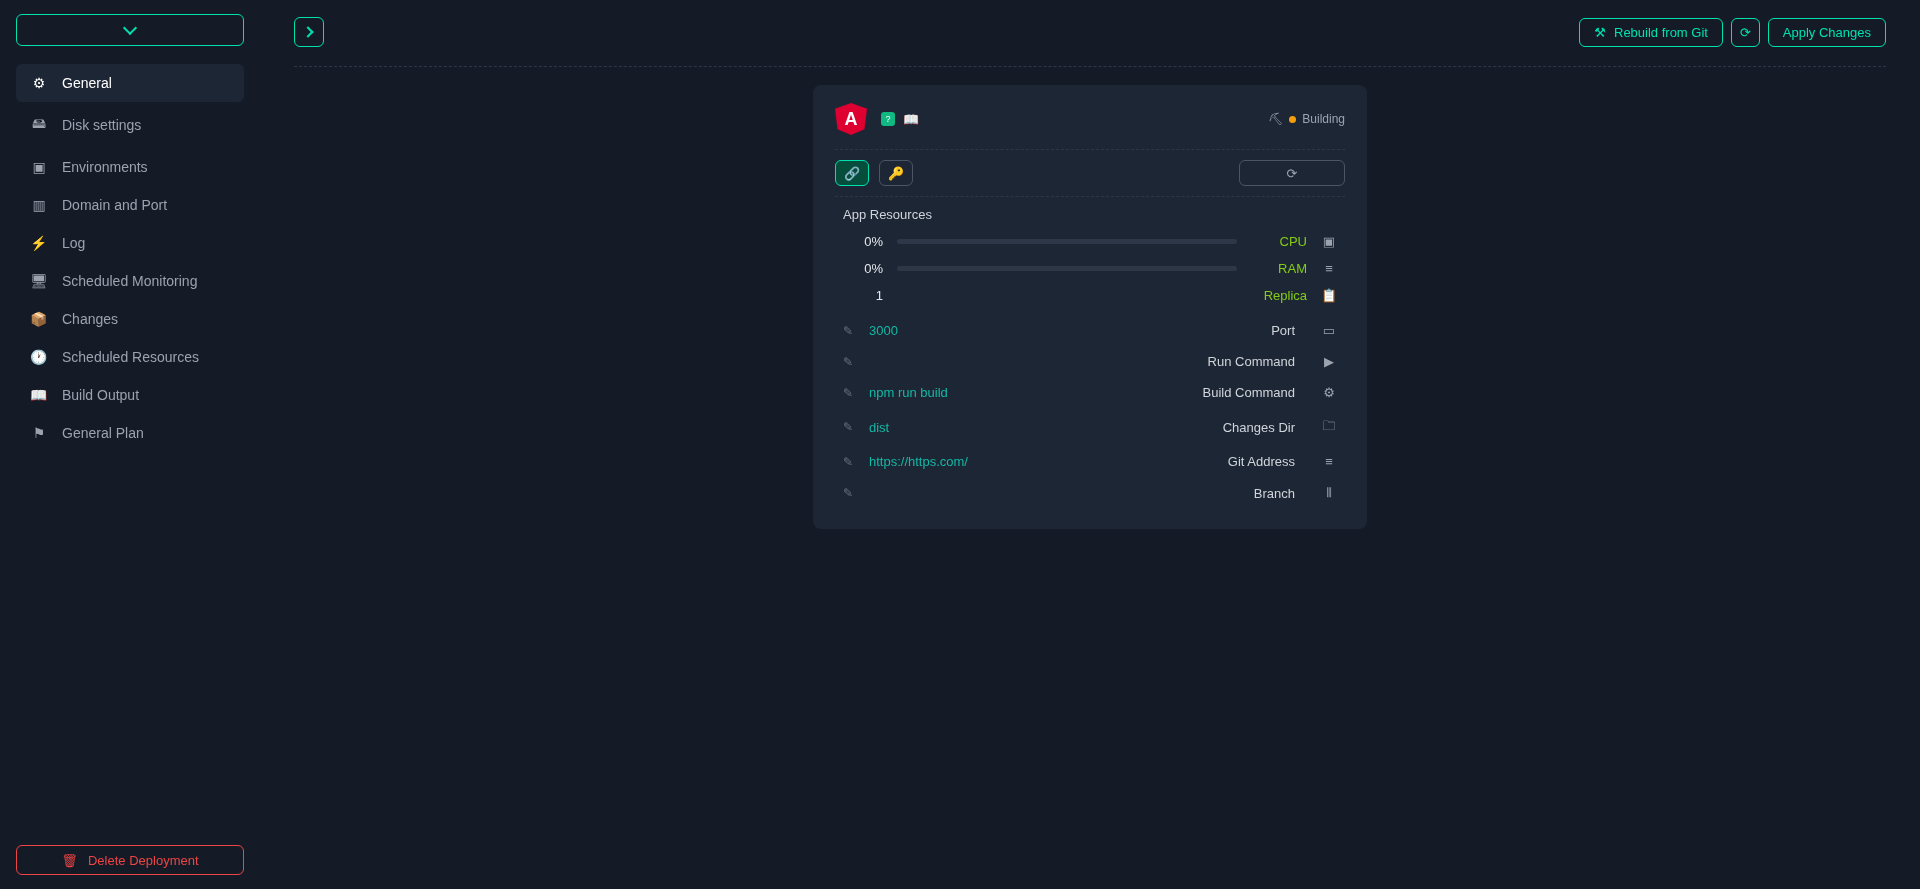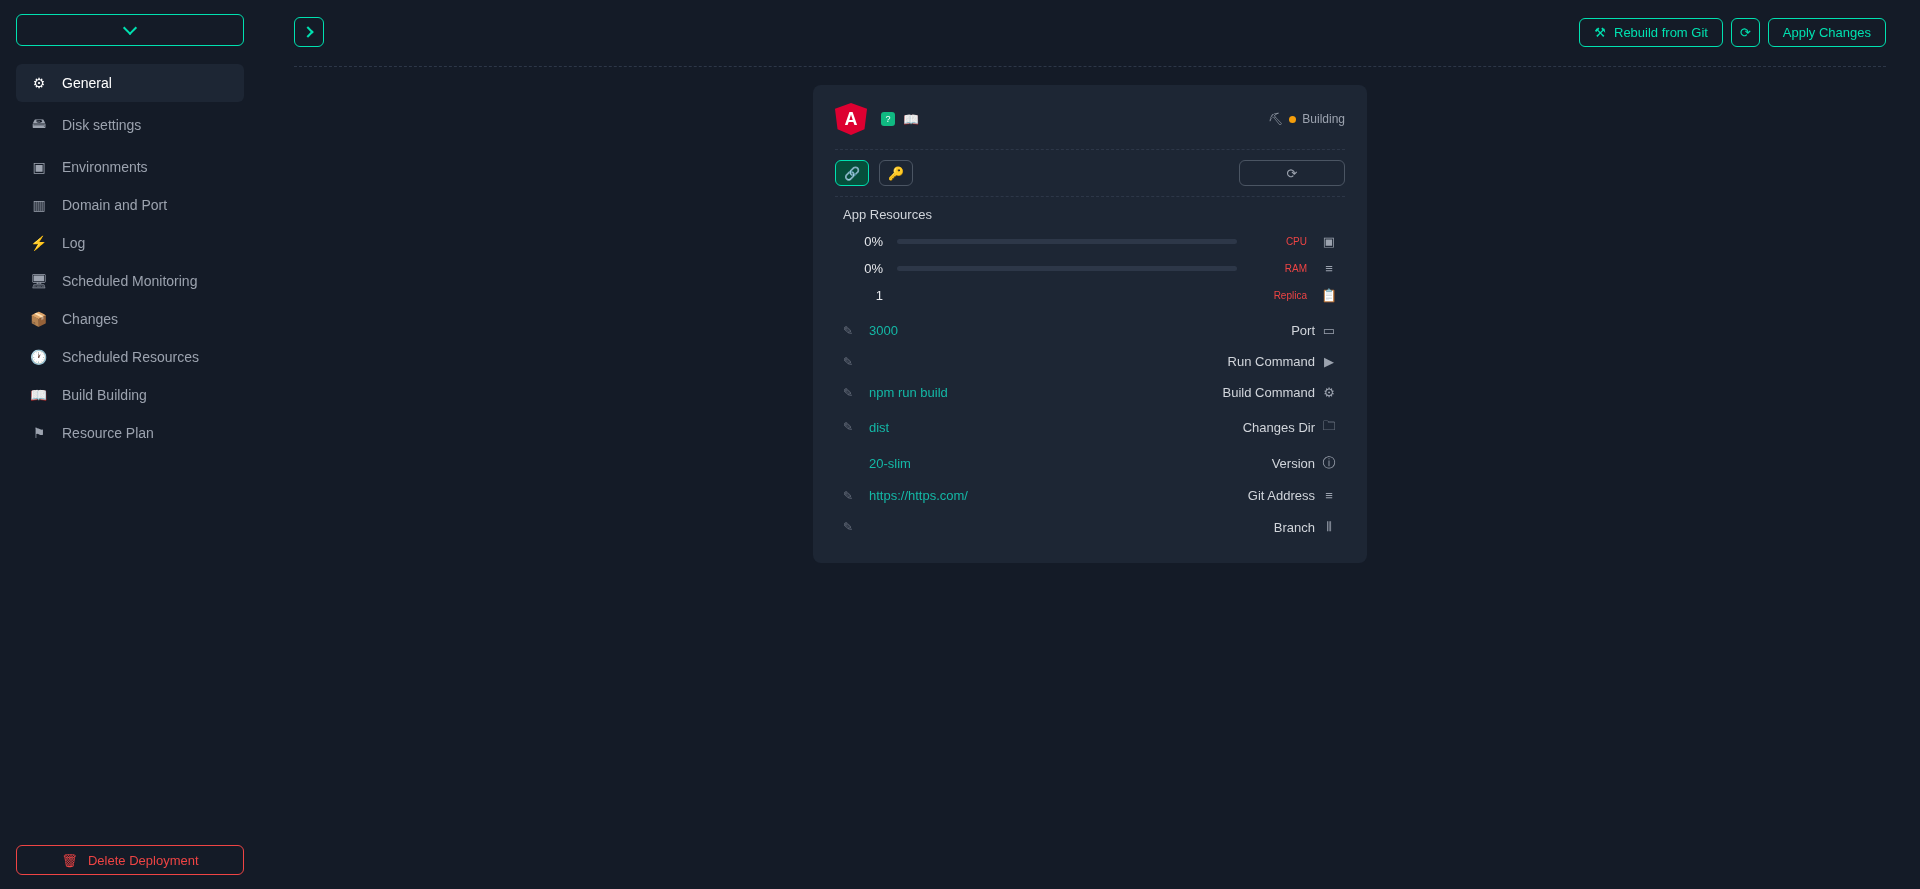--- a/index.html
+++ b/index.html
@@ -140,7 +140,7 @@
 .res-row { display:flex; align-items:center; gap:14px; margin-bottom: 12px; padding: 0 8px; }
 .res-val { width:40px; text-align:right; color:#e5e7eb; font-size:13px; }
 .progress { flex:1; height:5px; background:#2d3748; border-radius:3px; }
-.res-label { width:56px; text-align:right; color:#ef4444; font-size:10px; }
+.res-label { width:56px; text-align:right; color:#84cc16; font-size:13px; }
 .res-ico { width:16px; display:flex; justify-content:center; color:#9ca3af; font-size:13px; }
 
 .info-row { display:flex; align-items:center; justify-content:space-between; padding: 8px; }

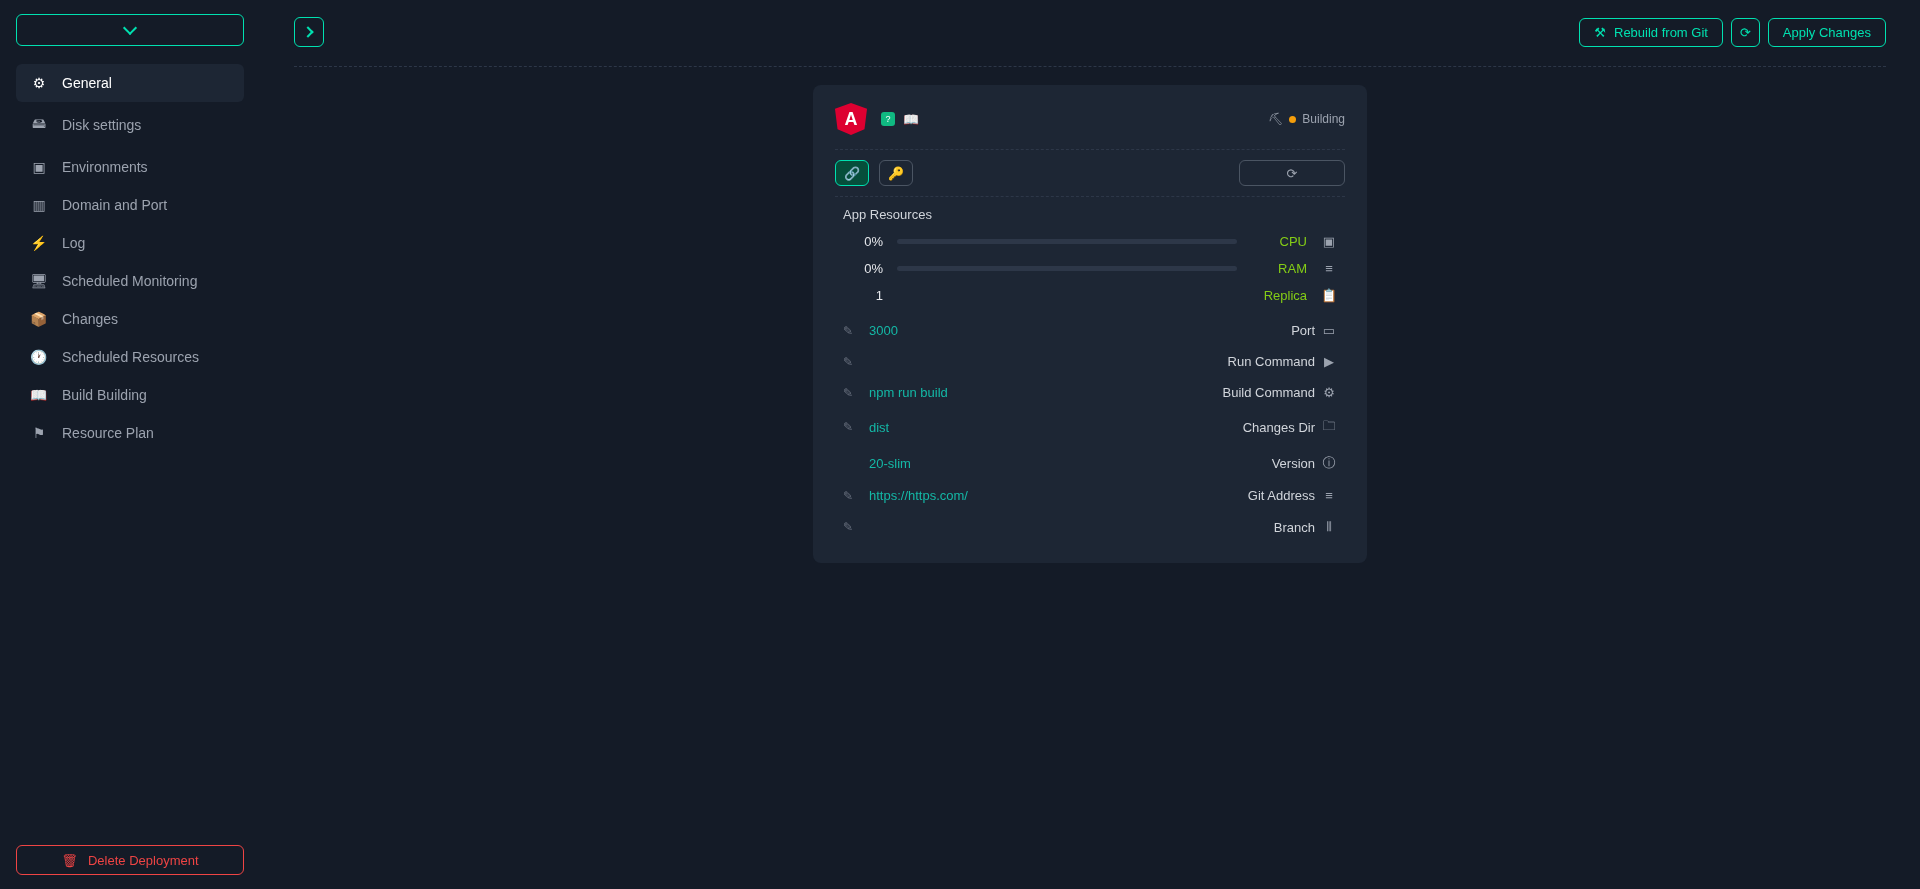--- a/index.html
+++ b/index.html
@@ -147,7 +147,7 @@
 .info-left { display:flex; align-items:center; gap:12px; }
 .edit-ic { color:#6b7280; font-size:12px; cursor:pointer; width:14px; }
 .info-val { color:#14b8a6; font-size:13px; }
-.info-right { display:flex; align-items:center; gap:6px; }
+.info-right { display:flex; align-items:center; gap:26px; }
 .info-label { color:#d1d5db; font-size:13px; }
 .info-ico { color:#9ca3af; font-size:13px; width:16px; display:flex; justify-content:center;}
 </style>

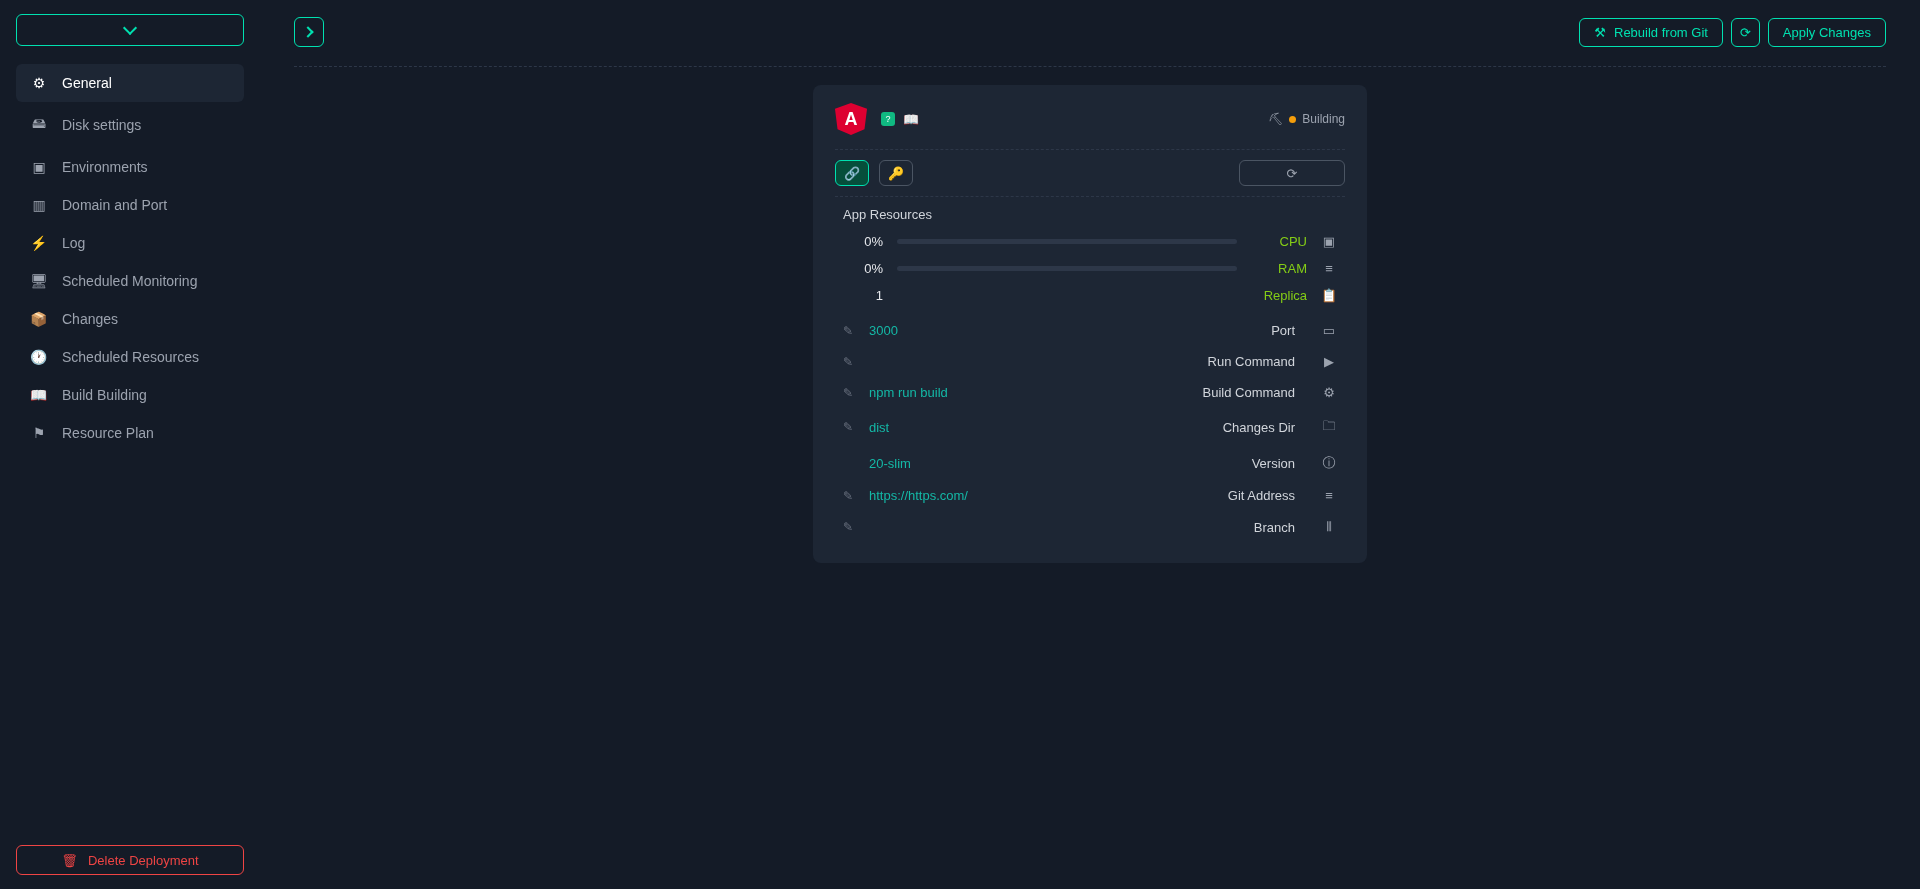--- a/index.html
+++ b/index.html
@@ -193,7 +193,7 @@
     </div>
     <div class="nav-item">
       <span class="ico">📖</span>
-      <span>Build Building</span>
+      <span>Build Output</span>
     </div>
     <div class="nav-item">
       <span class="ico">⚑</span>

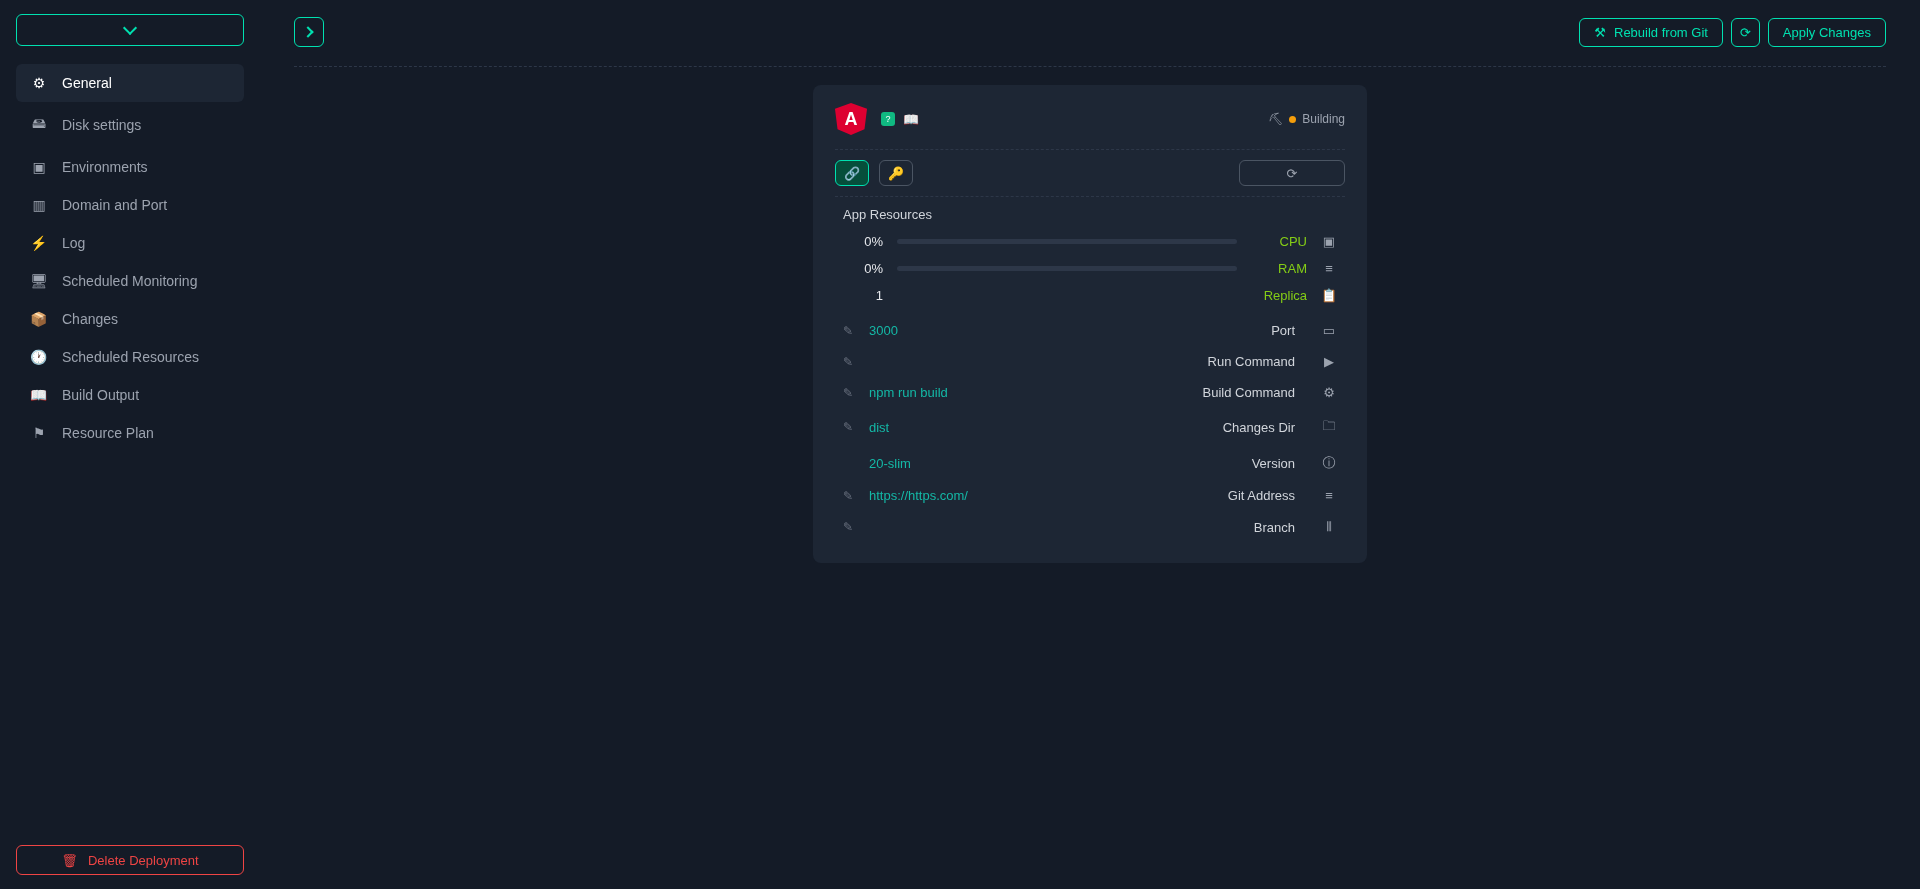--- a/index.html
+++ b/index.html
@@ -197,7 +197,7 @@
     </div>
     <div class="nav-item">
       <span class="ico">⚑</span>
-      <span>Resource Plan</span>
+      <span>General Plan</span>
     </div>
   </div>
   <div class="delete-btn">

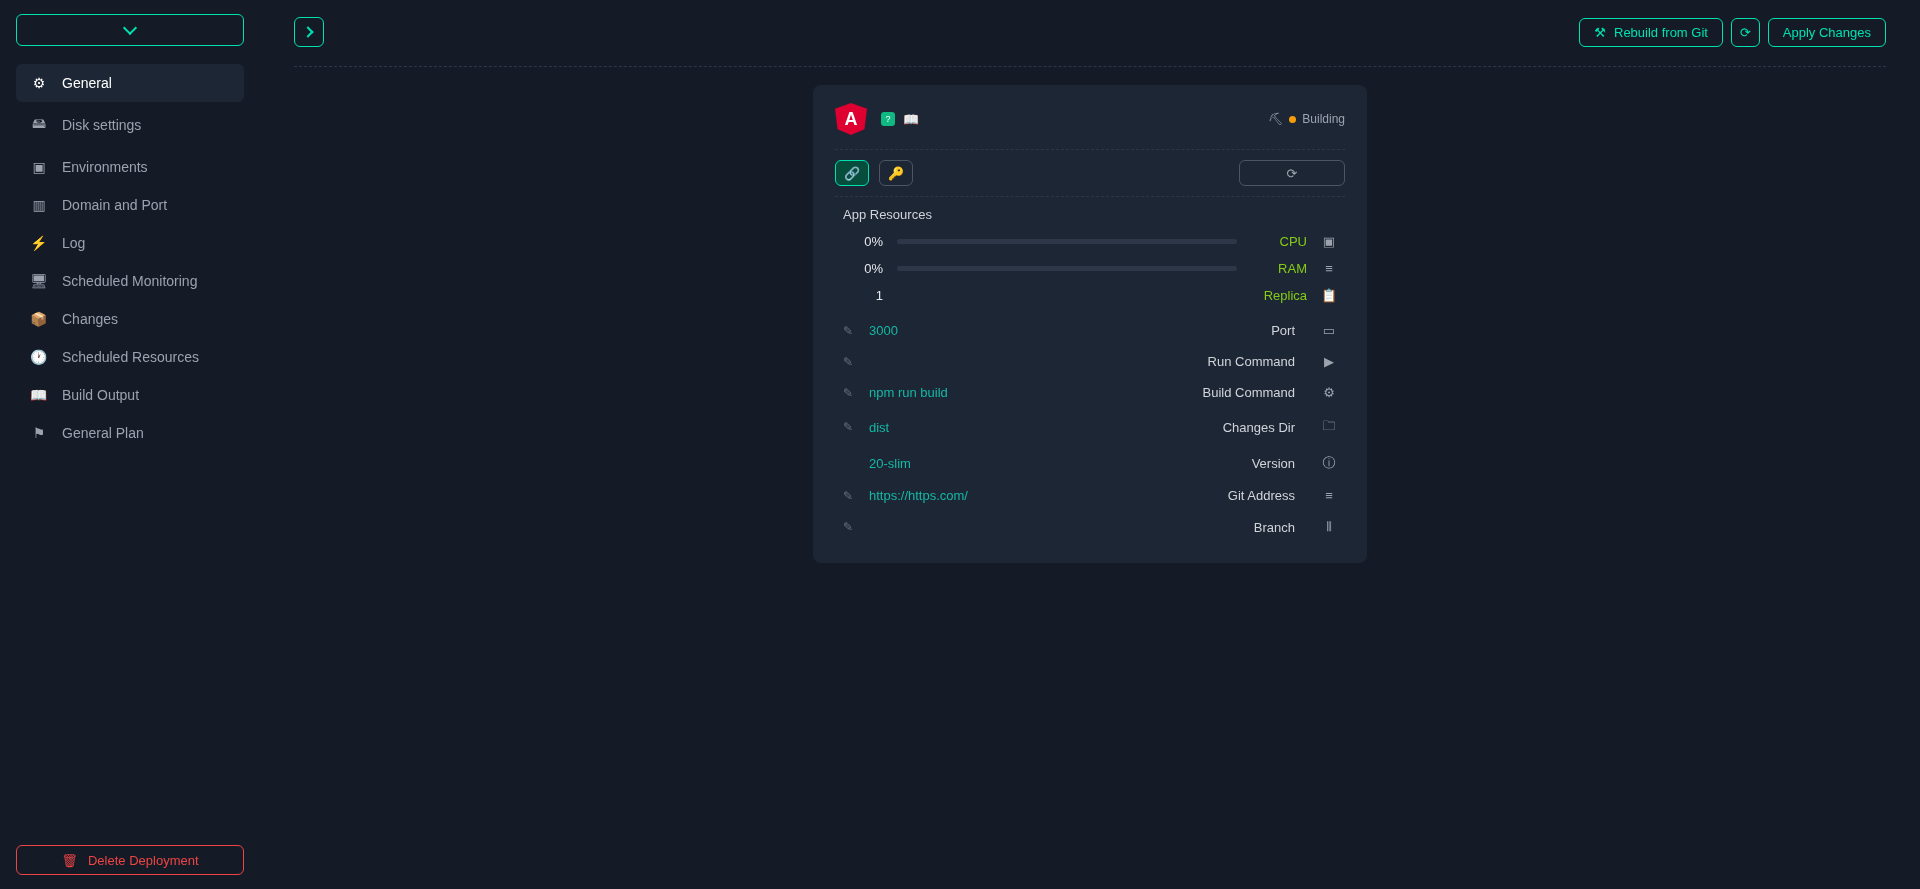--- a/index.html
+++ b/index.html
@@ -323,16 +323,6 @@
     </div>
     <div class="info-row">
       <div class="info-left">
-        <span class="edit-ic"></span>
-        <span class="info-val">20-slim</span>
-      </div>
-      <div class="info-right">
-        <span class="info-label">Version</span>
-        <span class="info-ico">ⓘ</span>
-      </div>
-    </div>
-    <div class="info-row">
-      <div class="info-left">
         <span class="edit-ic">✎</span>
         <span class="info-val">https://https.com/</span>
       </div>

